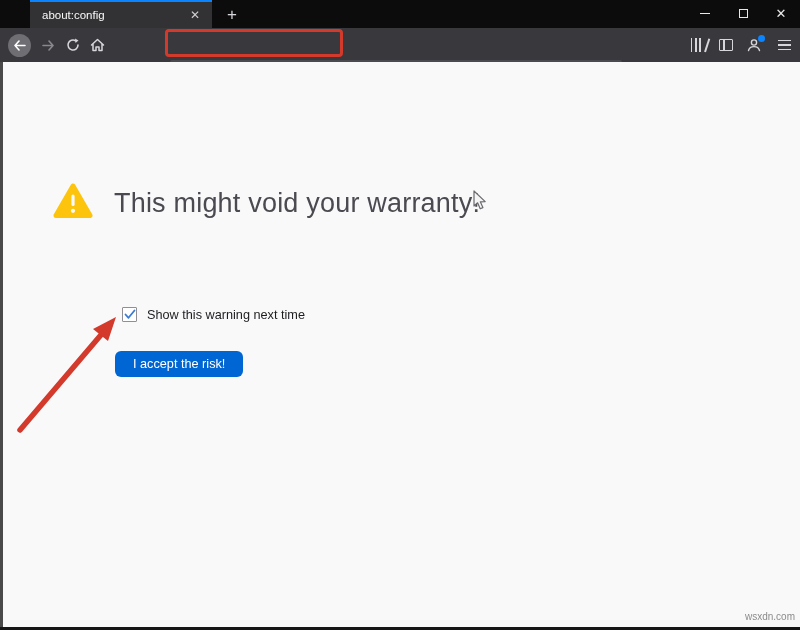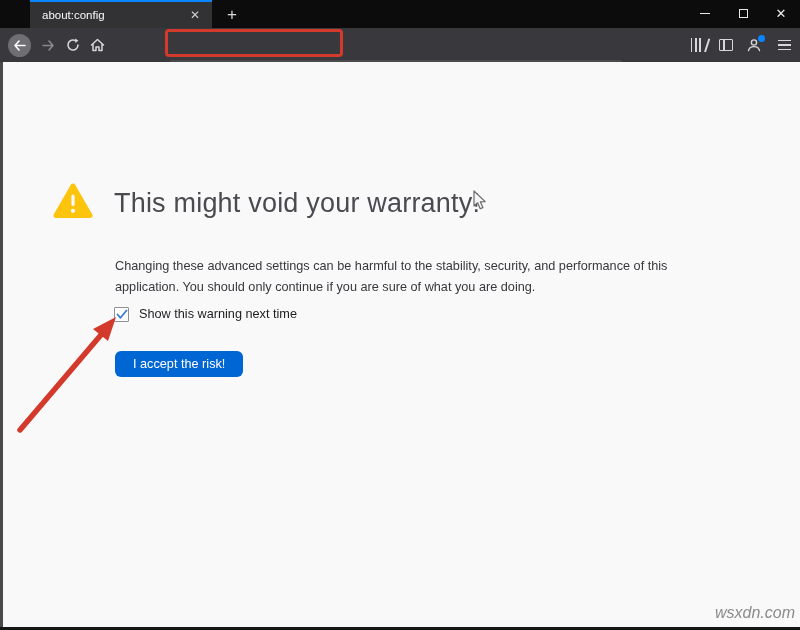--- a/index.html
+++ b/index.html
@@ -186,7 +186,6 @@
       <path d="M1 1 L1 16 L4.6 12.8 L7.2 18.8 L9.9 17.6 L7.3 11.8 L12.2 11.6 Z" fill="#f5f5f5" stroke="#6b6b70" stroke-width="1.2" stroke-linejoin="round"></path>
     </svg>
 
-    <div class="page-body">Changing these advanced settings can be harmful to the stability, security, and performance of this application. You should only continue if you are sure of what you are doing.</div>
 
     <div class="check-row">
       <span class="checkbox">

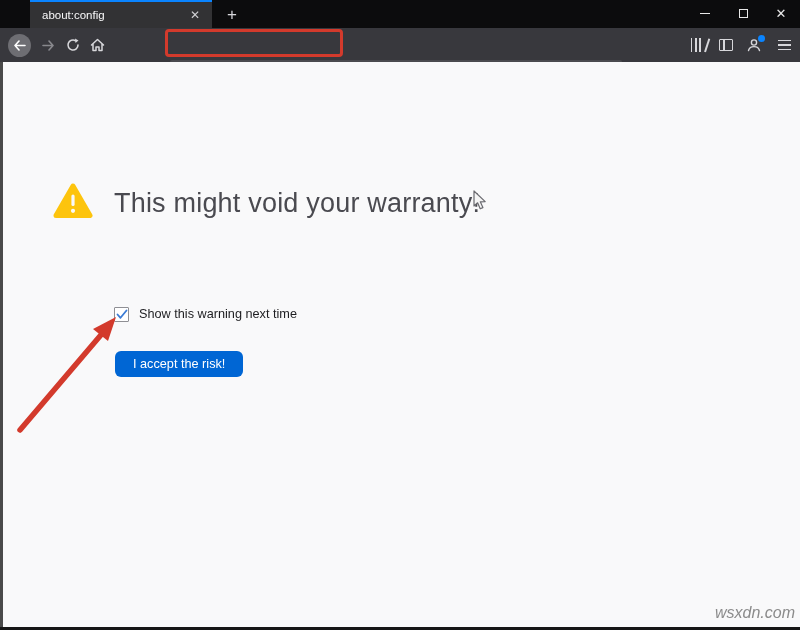--- a/index.html
+++ b/index.html
@@ -66,7 +66,7 @@
   .page-body { position:absolute; left:115px; top:194px; width:620px; font-size:12.7px;
                color:#38383d; line-height:21px; }
 
-  .check-row { position:absolute; left:114px; top:245px; display:flex; }
+  .check-row { position:absolute; left:122px; top:245px; display:flex; align-items:center; }
   .checkbox { width:15px; height:15px; background:#ffffff; border:1px solid #8f8f94; border-radius:1px;
               display:flex; align-items:center; justify-content:center; }
   .check-label { font-size:12.7px; color:#1d1d20; margin-left:10px; }

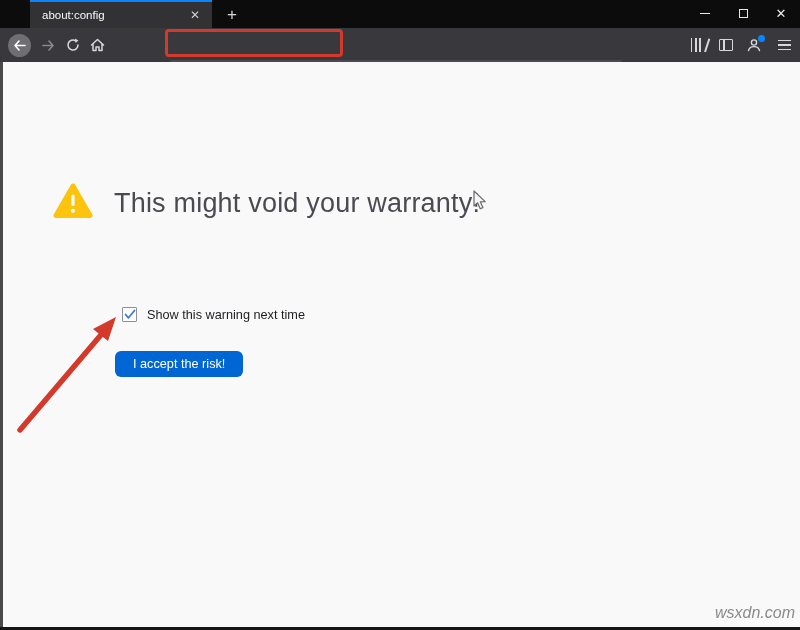--- a/index.html
+++ b/index.html
@@ -77,7 +77,7 @@
 
   .red-arrow { position:absolute; left:8px; top:243px; }
 
-  .watermark { position:absolute; right:5px; bottom:5px; font-size:16px; color:#8b8b8b;font-style:italic; }
+  .watermark { position:absolute; right:5px; bottom:5px; font-size:10px; color:#8b8b8b; }
 </style>
 </head>
 <body>

